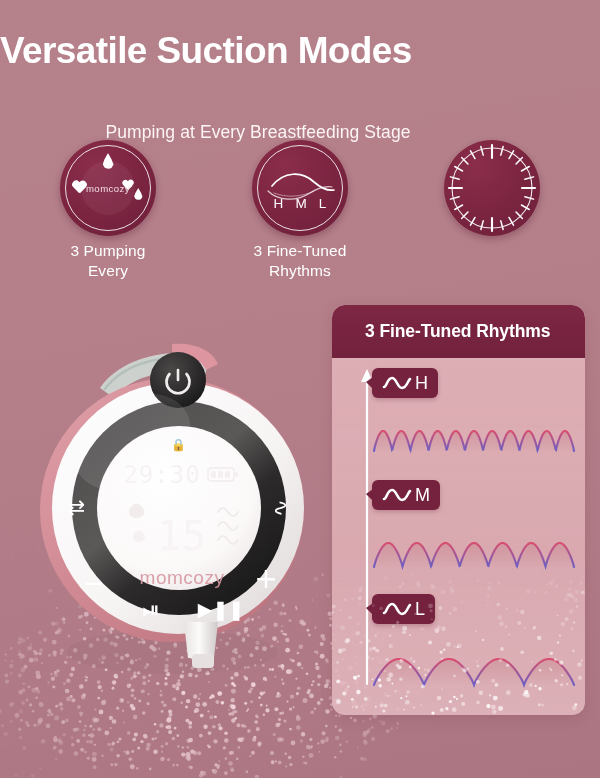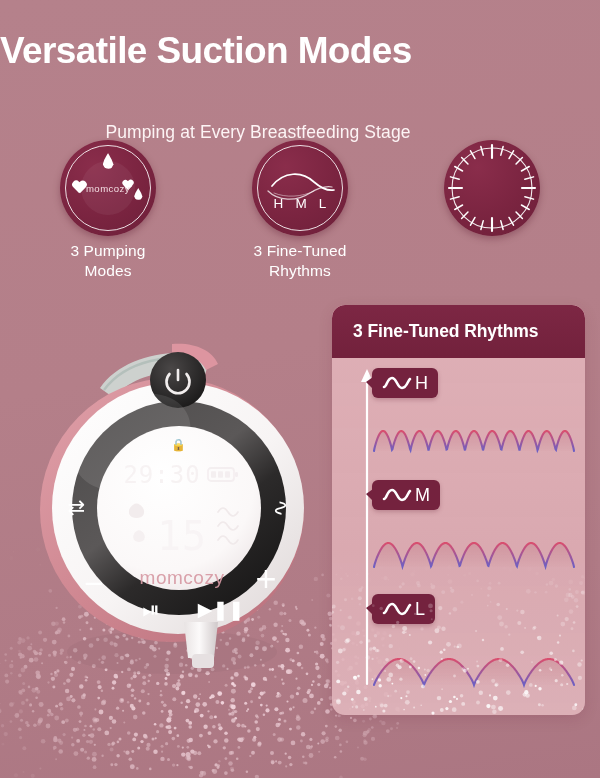--- a/index.html
+++ b/index.html
@@ -1120,7 +1120,7 @@
       </div>
       <div class="badge-caption">
         <div>3 Pumping</div>
-        <div>Modes</div>
+        <div>Every</div>
       </div>
     </div>
 

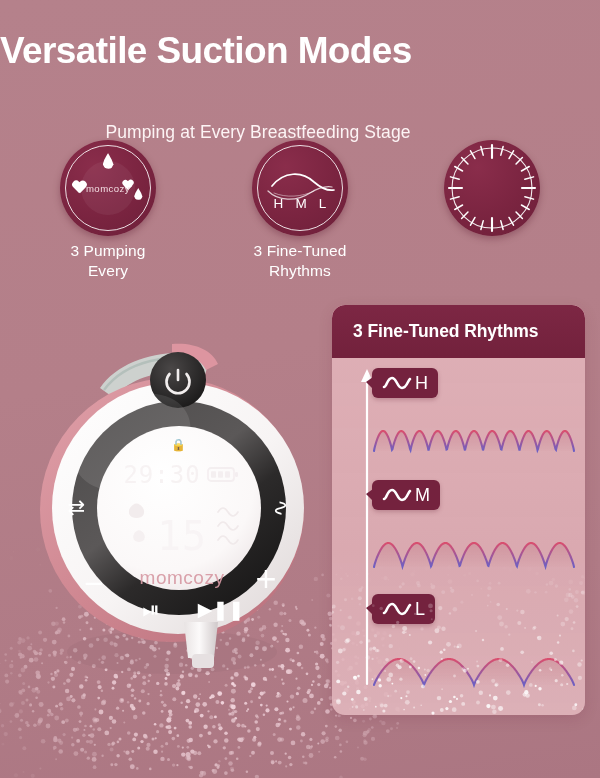--- a/index.html
+++ b/index.html
@@ -172,6 +172,7 @@
     font-weight: bold;
     padding-left: 21px;
     letter-spacing: -0.1px;
+    margin-left: 12px;
   }
   .panel-body { position: absolute; left: 0; top: 53px; width: 253px; height: 357px; }
 

